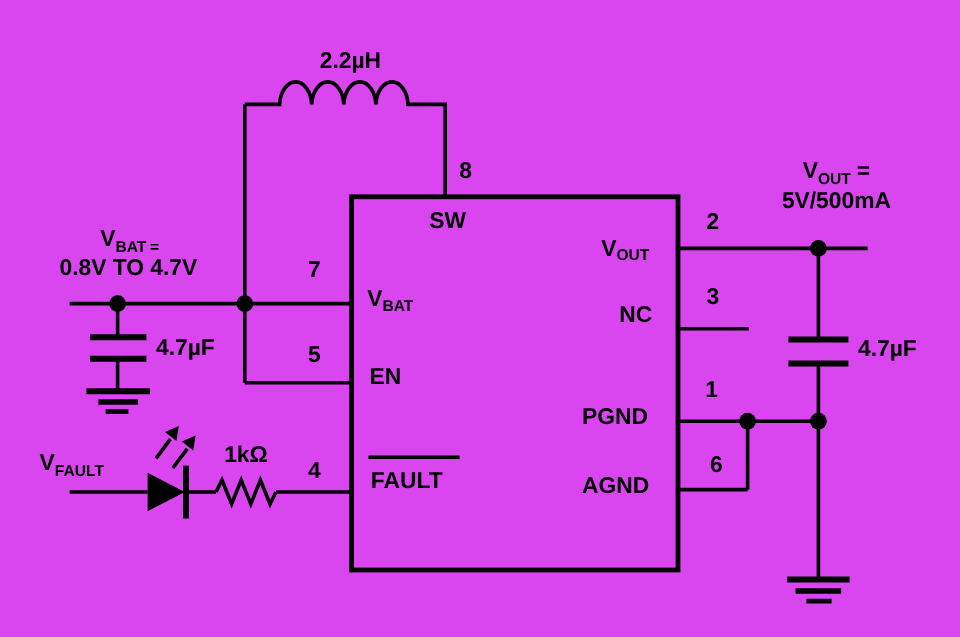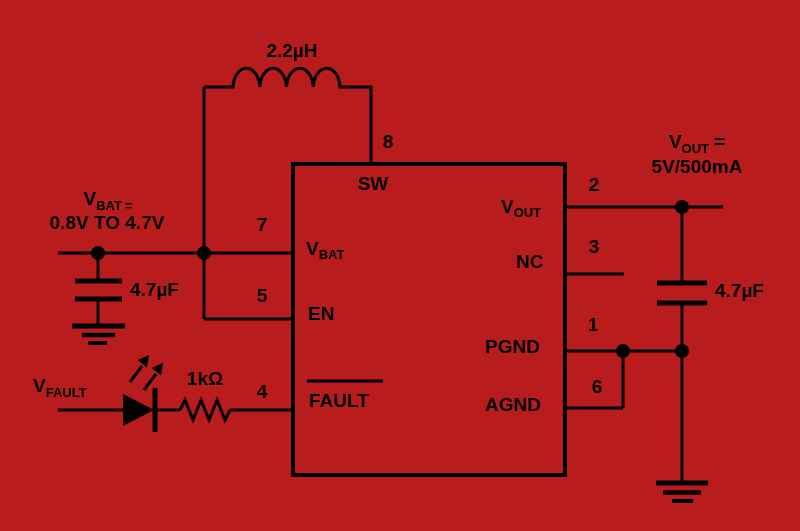--- a/index.html
+++ b/index.html
@@ -3,7 +3,7 @@
 <meta charset="utf-8">
 <style>
   html,body{margin:0;padding:0;background:#fff;}
-  #stage{position:relative;width:800px;height:531px;background:#b91c1c;overflow:hidden;}
+  #stage{position:relative;width:800px;height:531px;background:#d946ef;overflow:hidden;}
   svg{display:block;}
   text, tspan{
     font-family:"Liberation Sans","DejaVu Sans",sans-serif;

